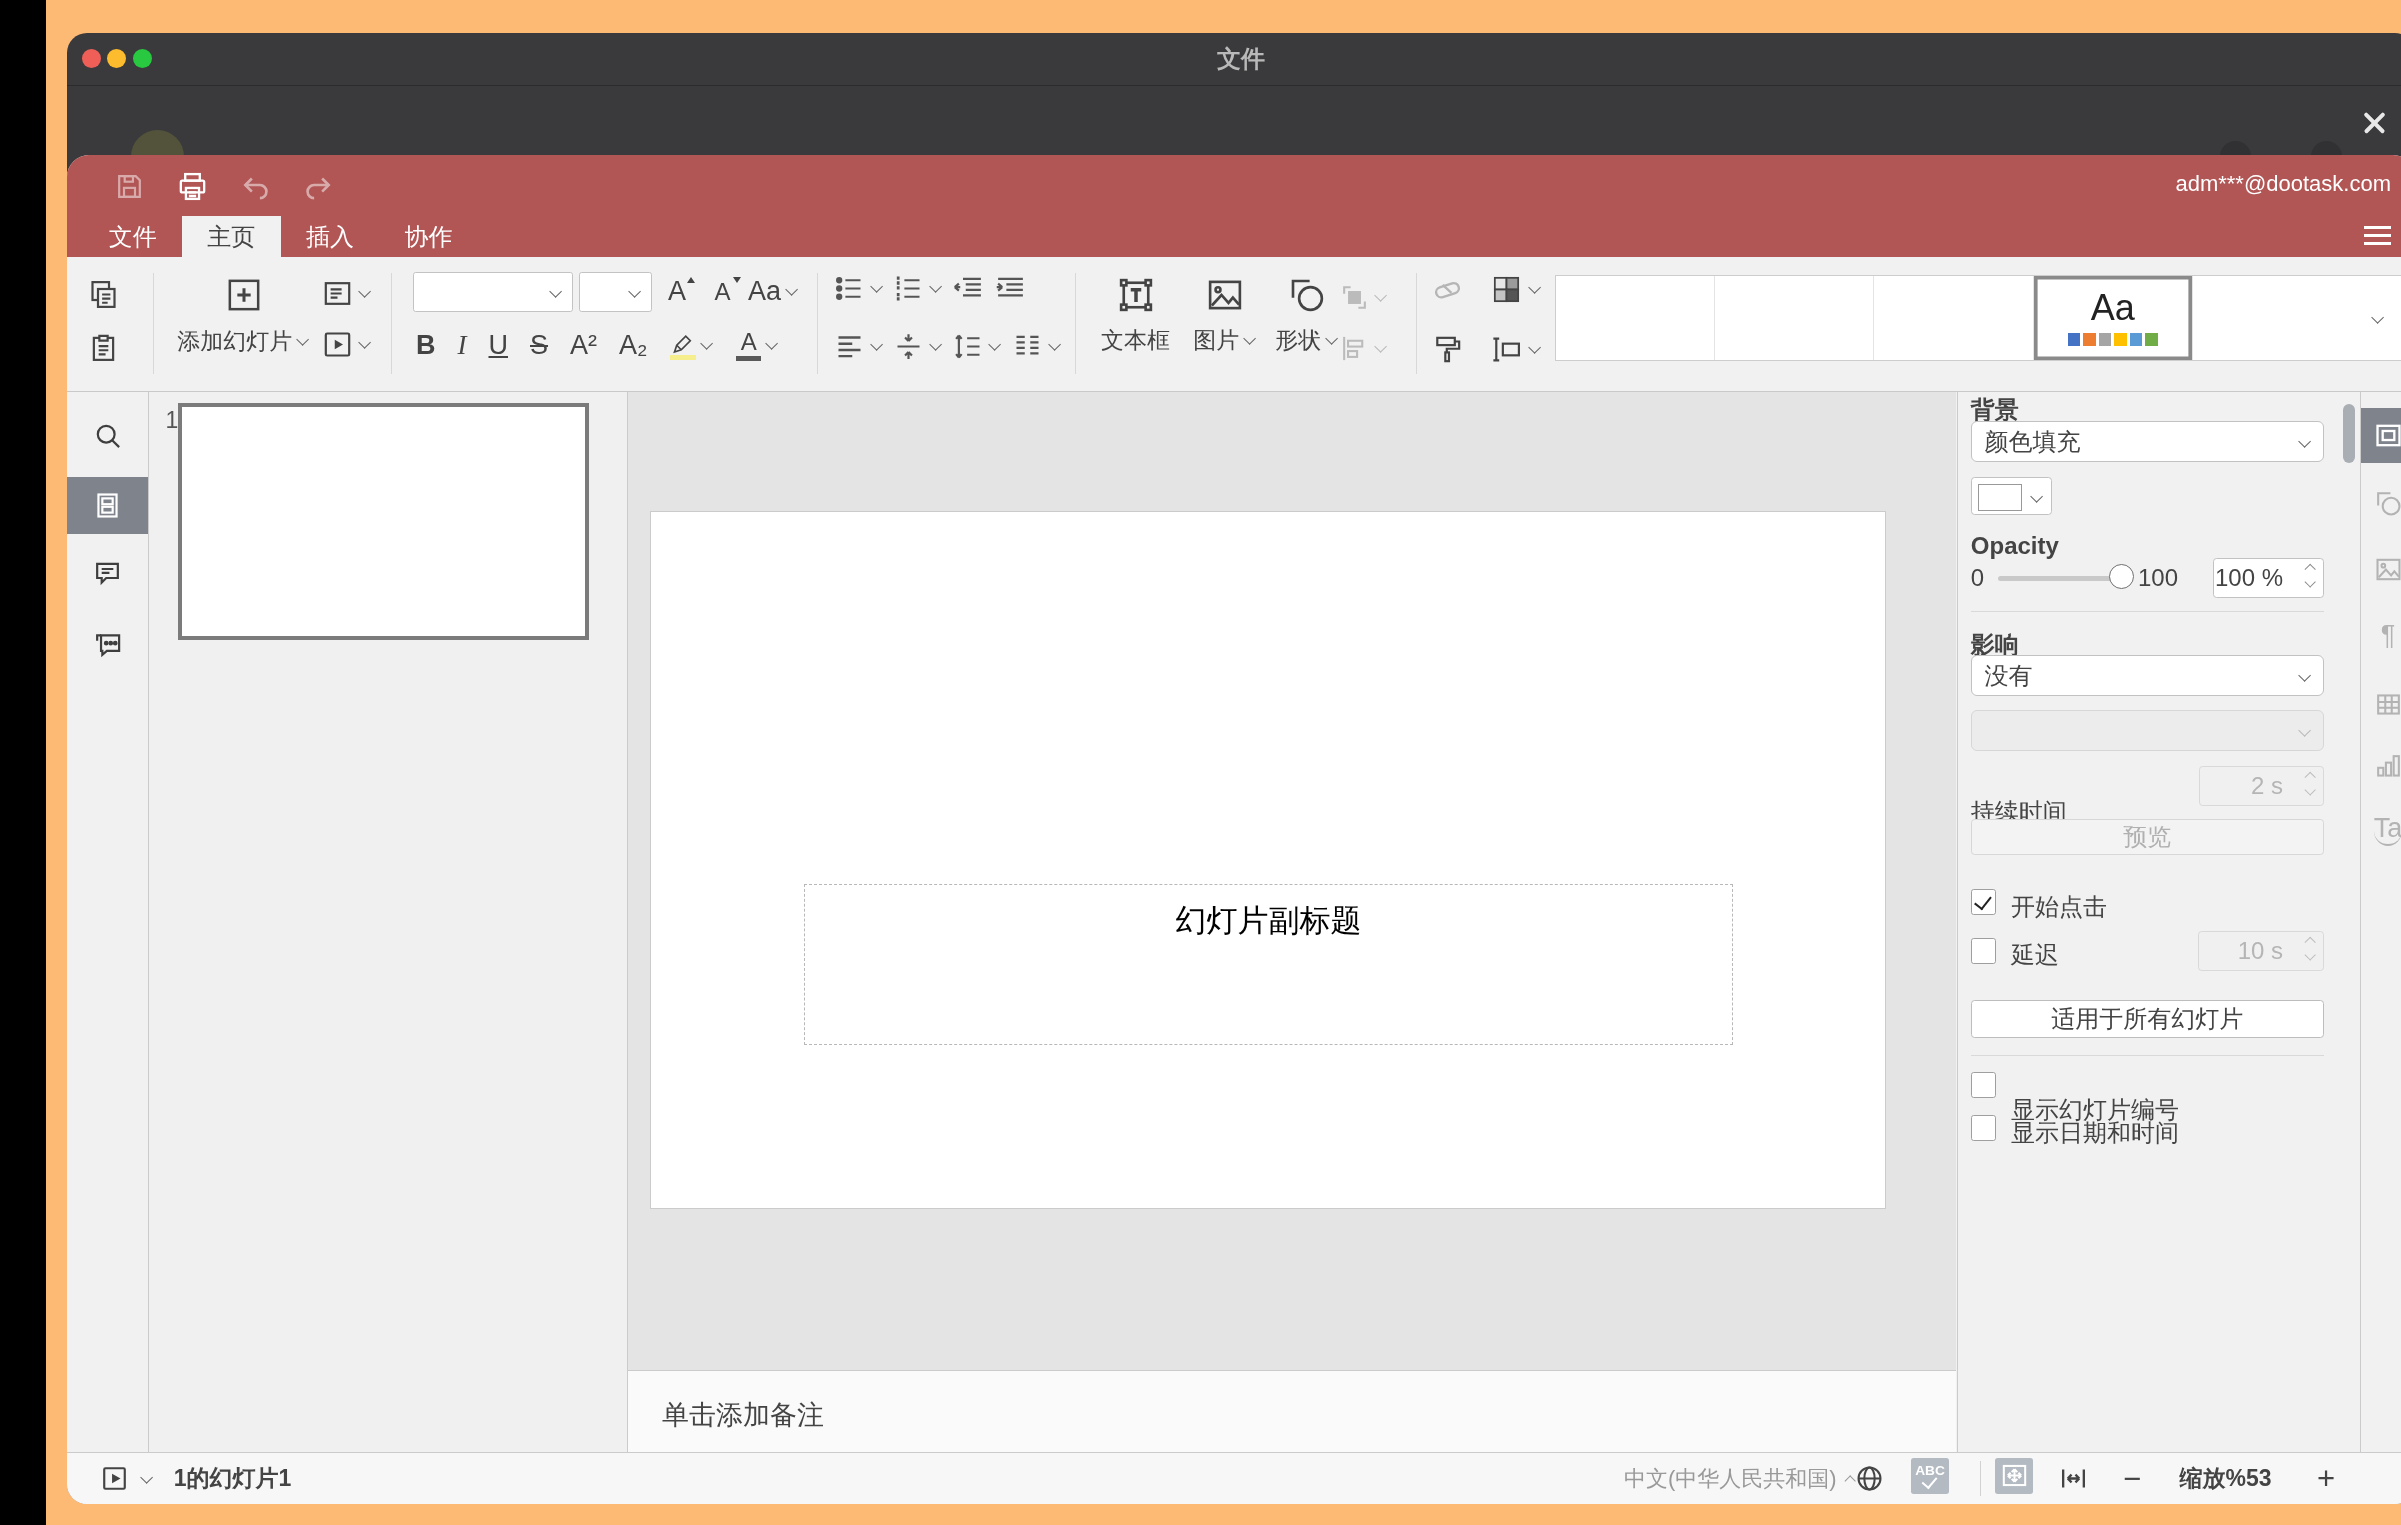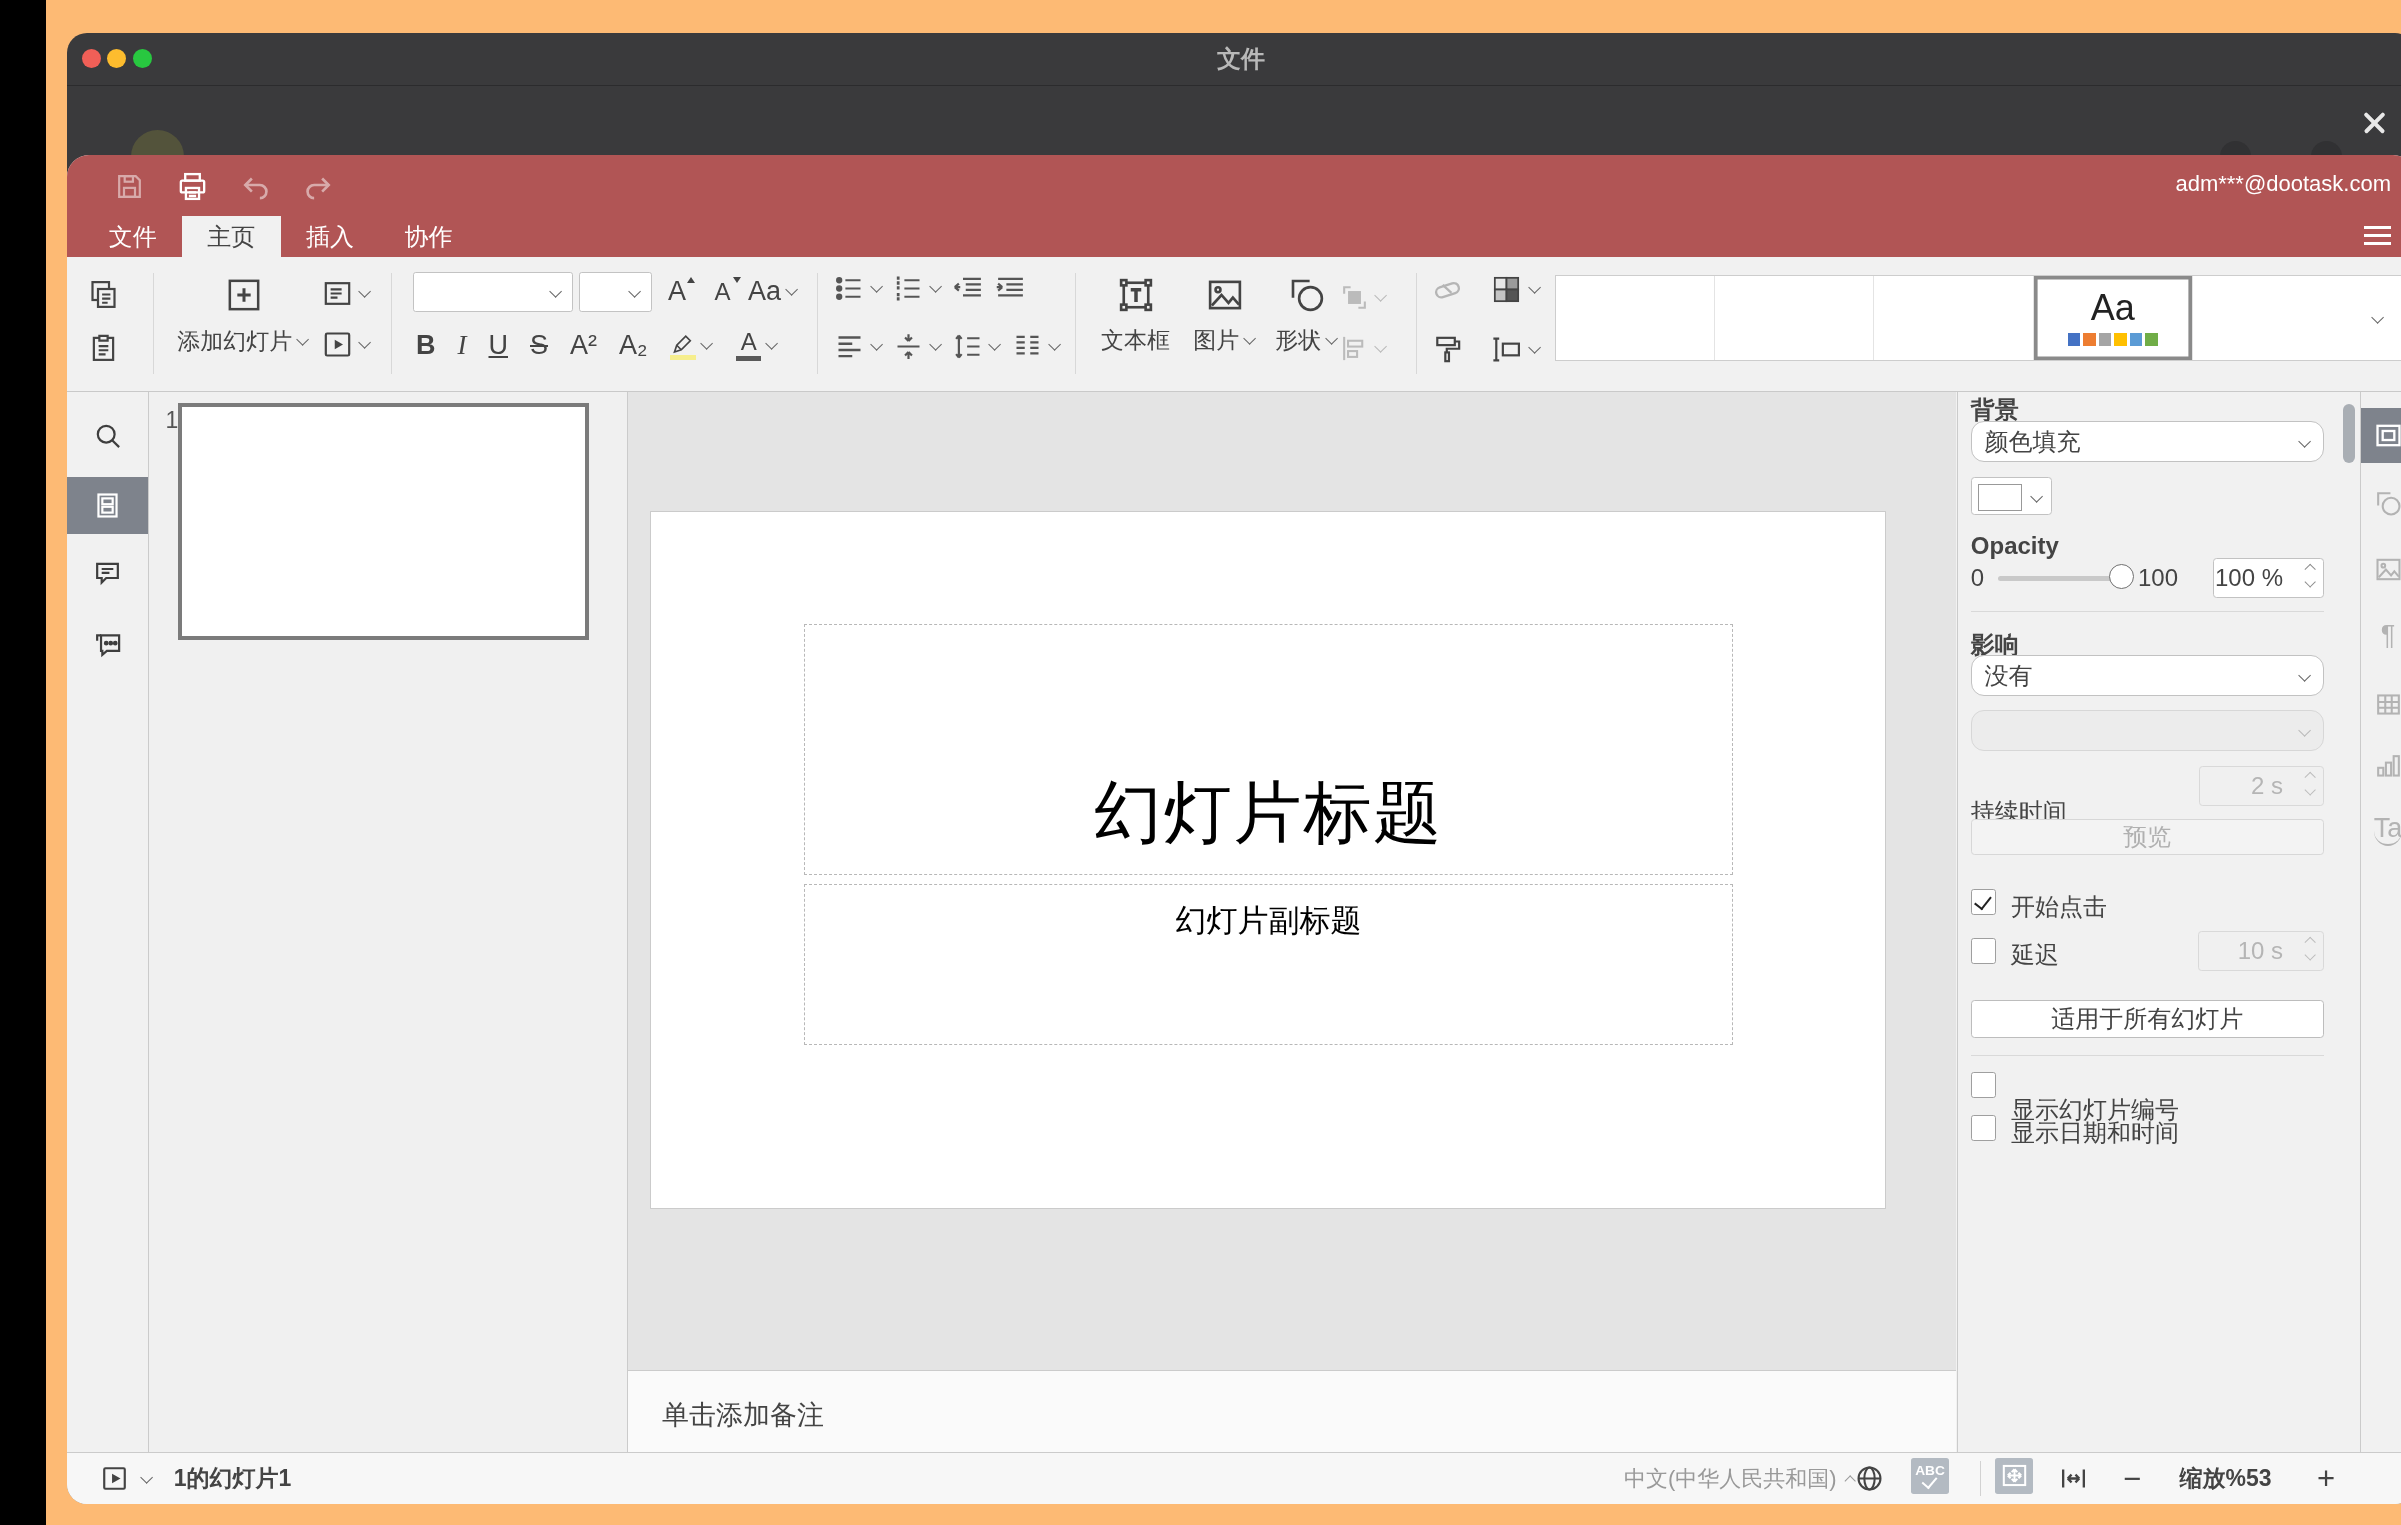--- a/index.html
+++ b/index.html
@@ -78,7 +78,7 @@
   .right-panel{position:absolute;left:1890px;top:0;width:403px;height:100%;background:#f1f1f1;border-left:0.9px solid #cbcbcb;box-sizing:border-box;}
   .plabel{position:absolute;left:12.8px;font-size:24px;color:#444;font-weight:700;}
   .plabel2{position:absolute;left:12.8px;font-size:24px;color:#444;}
-  .select{position:absolute;left:12.8px;width:353px;height:41px;background:#fff;border:0.9px solid #c2c2c2;border-radius:13px;
+  .select{position:absolute;left:12.8px;width:353px;height:41px;background:#fff;border:0.9px solid #c2c2c2;border-radius:6px;
           line-height:39px;padding-left:12.8px;font-size:24px;color:#444;box-sizing:border-box;cursor:pointer;}
   .select .chev{position:absolute;right:11px;top:14.6px;}
   .select.disabled{background:#ececec;border-color:#d7d7d7;cursor:default;}

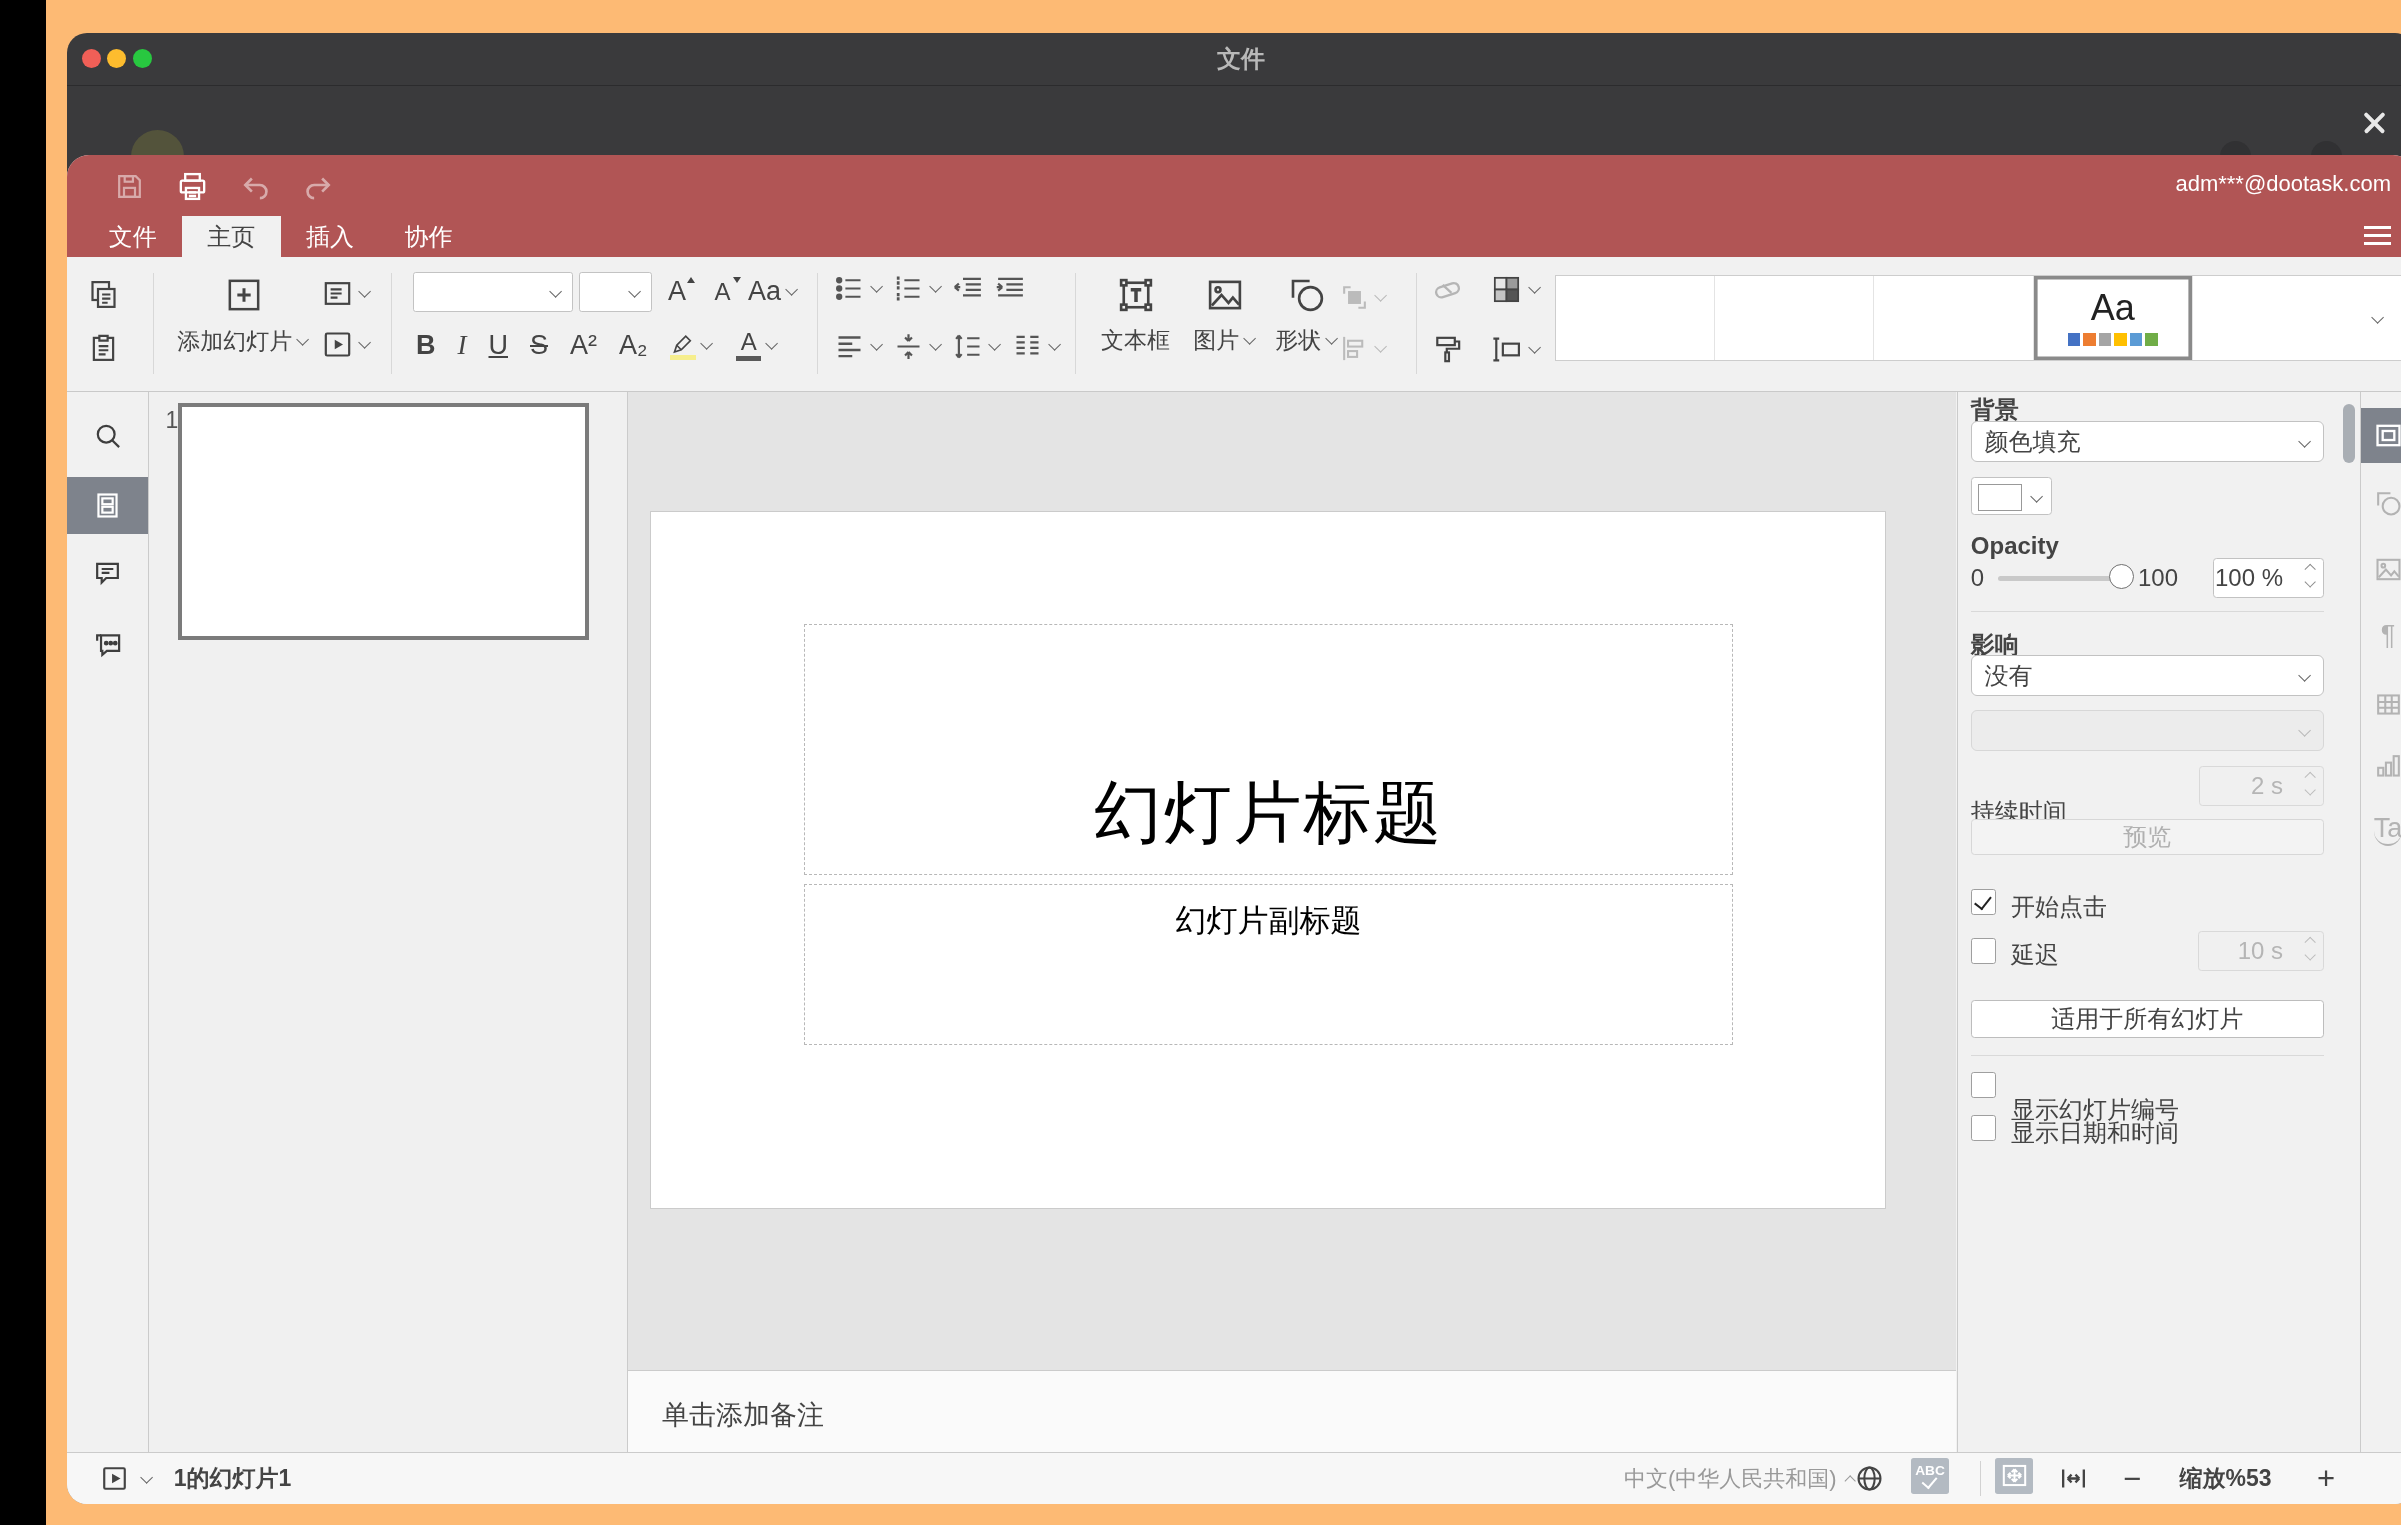--- a/index.html
+++ b/index.html
@@ -513,9 +513,6 @@
 
         <div class="canvas">
           <div class="slide">
-            <div class="ph t">
-              <span class="title-text">幻灯片标题</span>
-            </div>
             <div class="ph s">
               <span class="subtitle-text">幻灯片副标题</span>
             </div>

